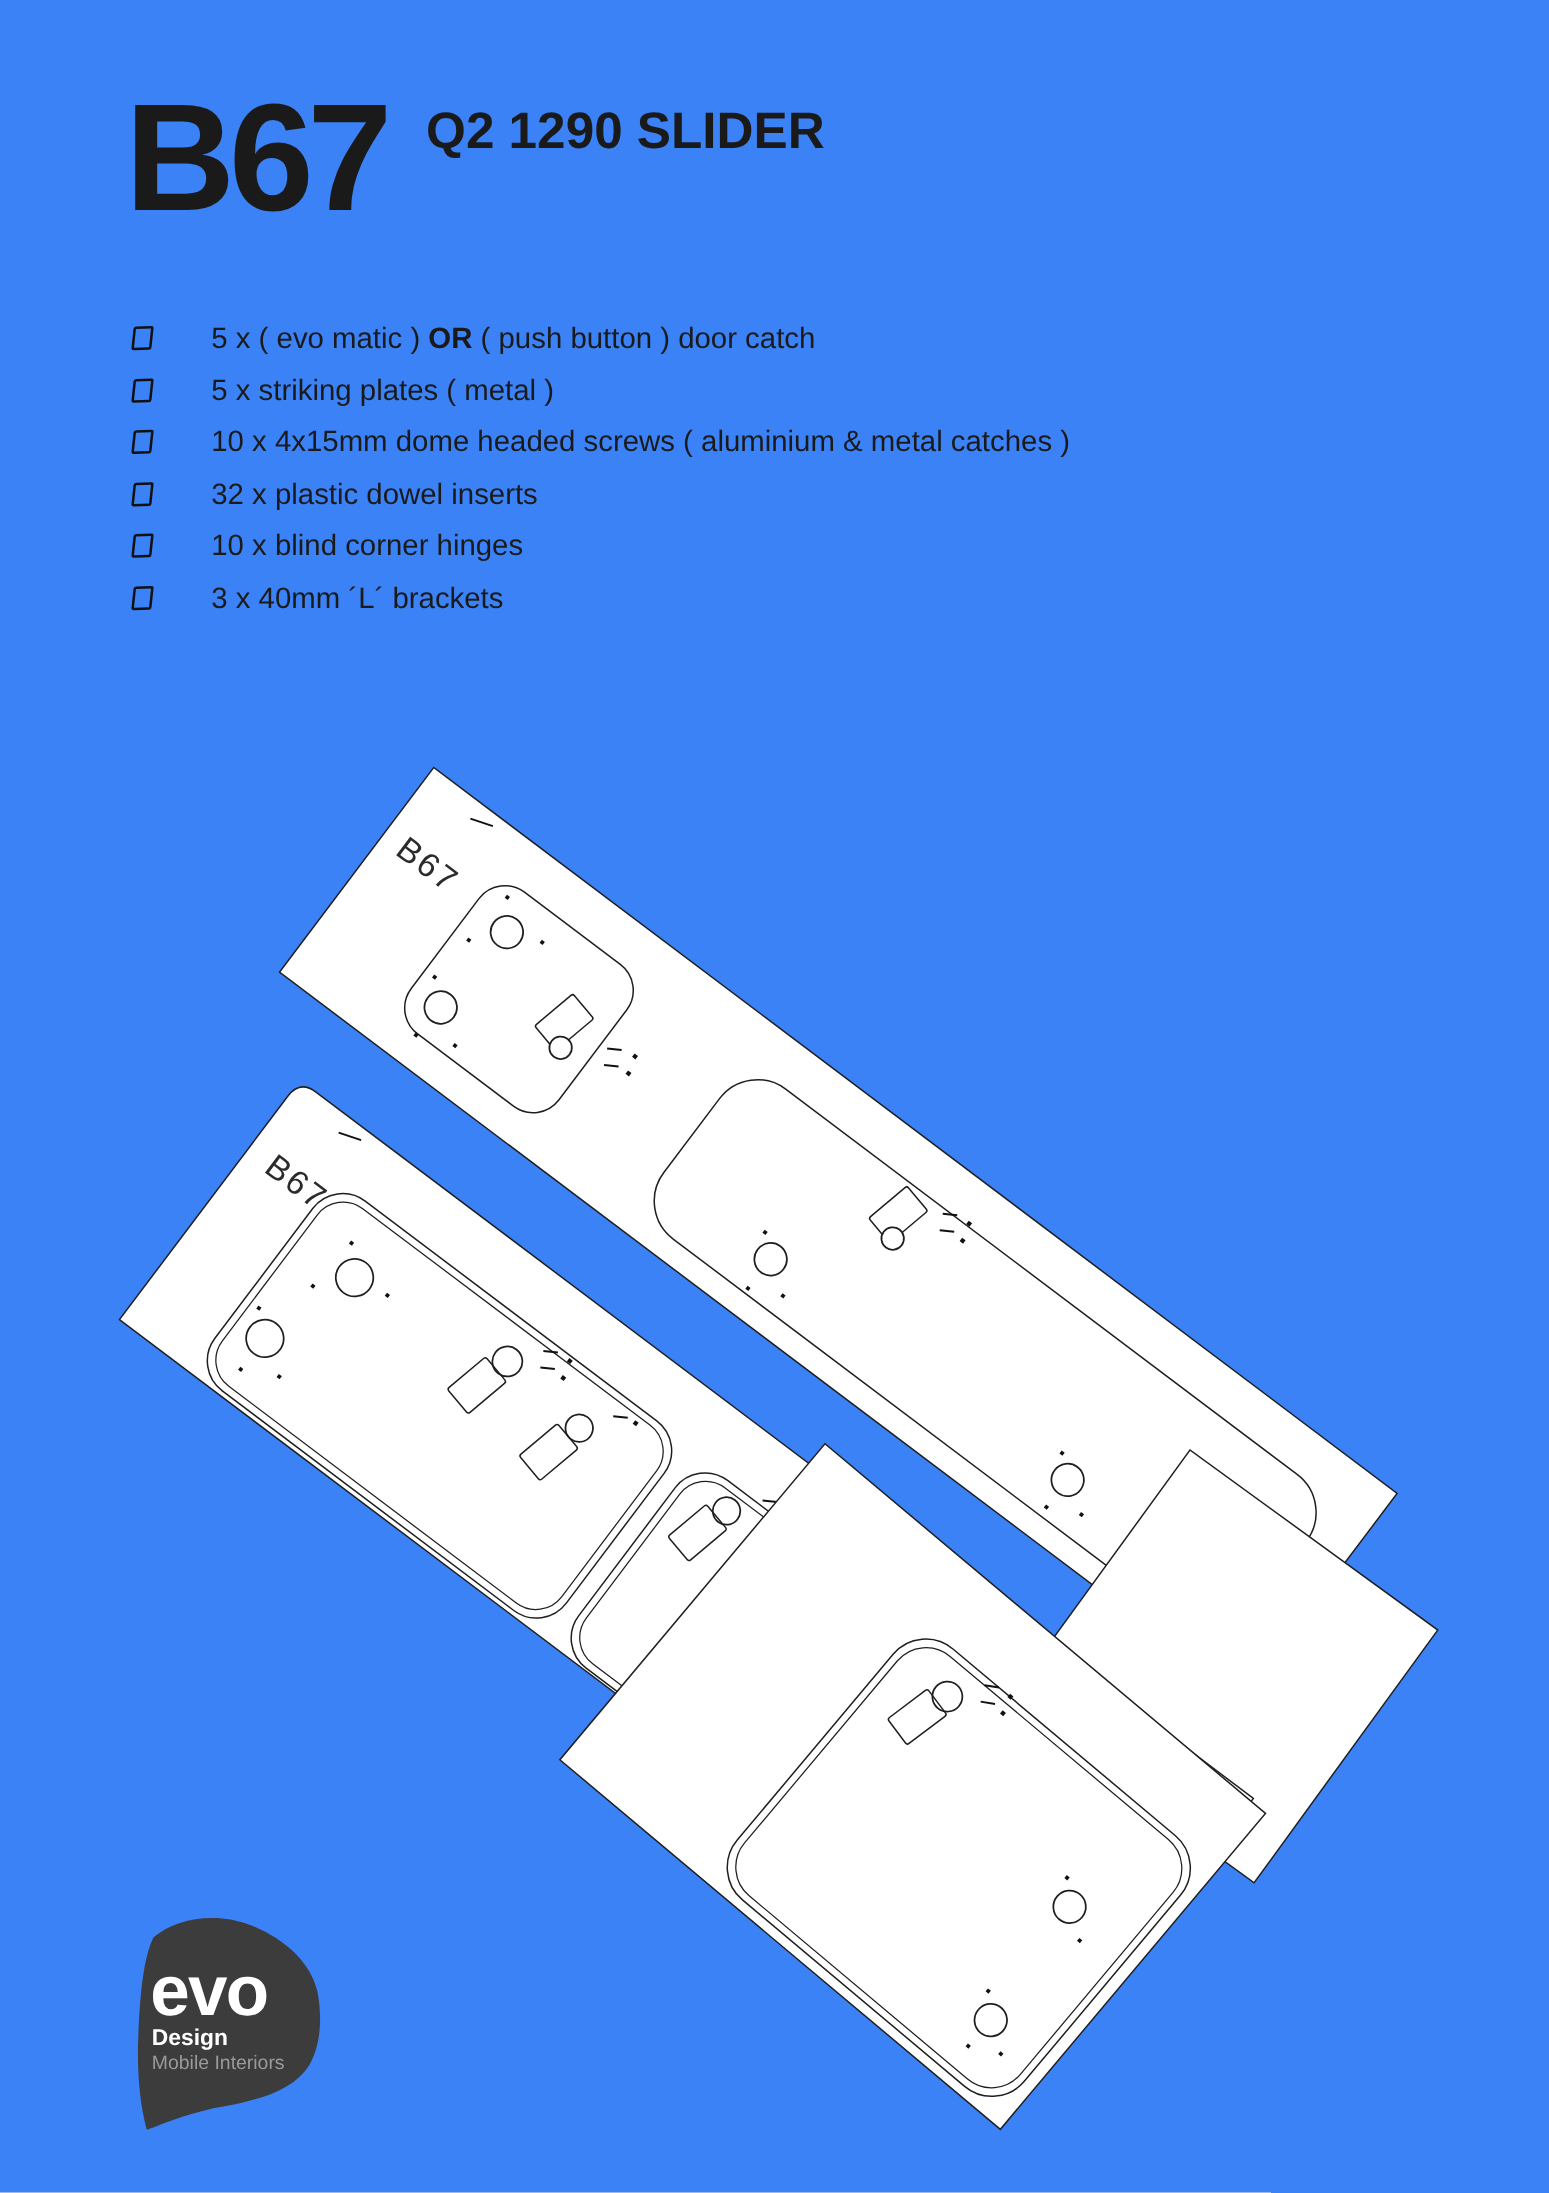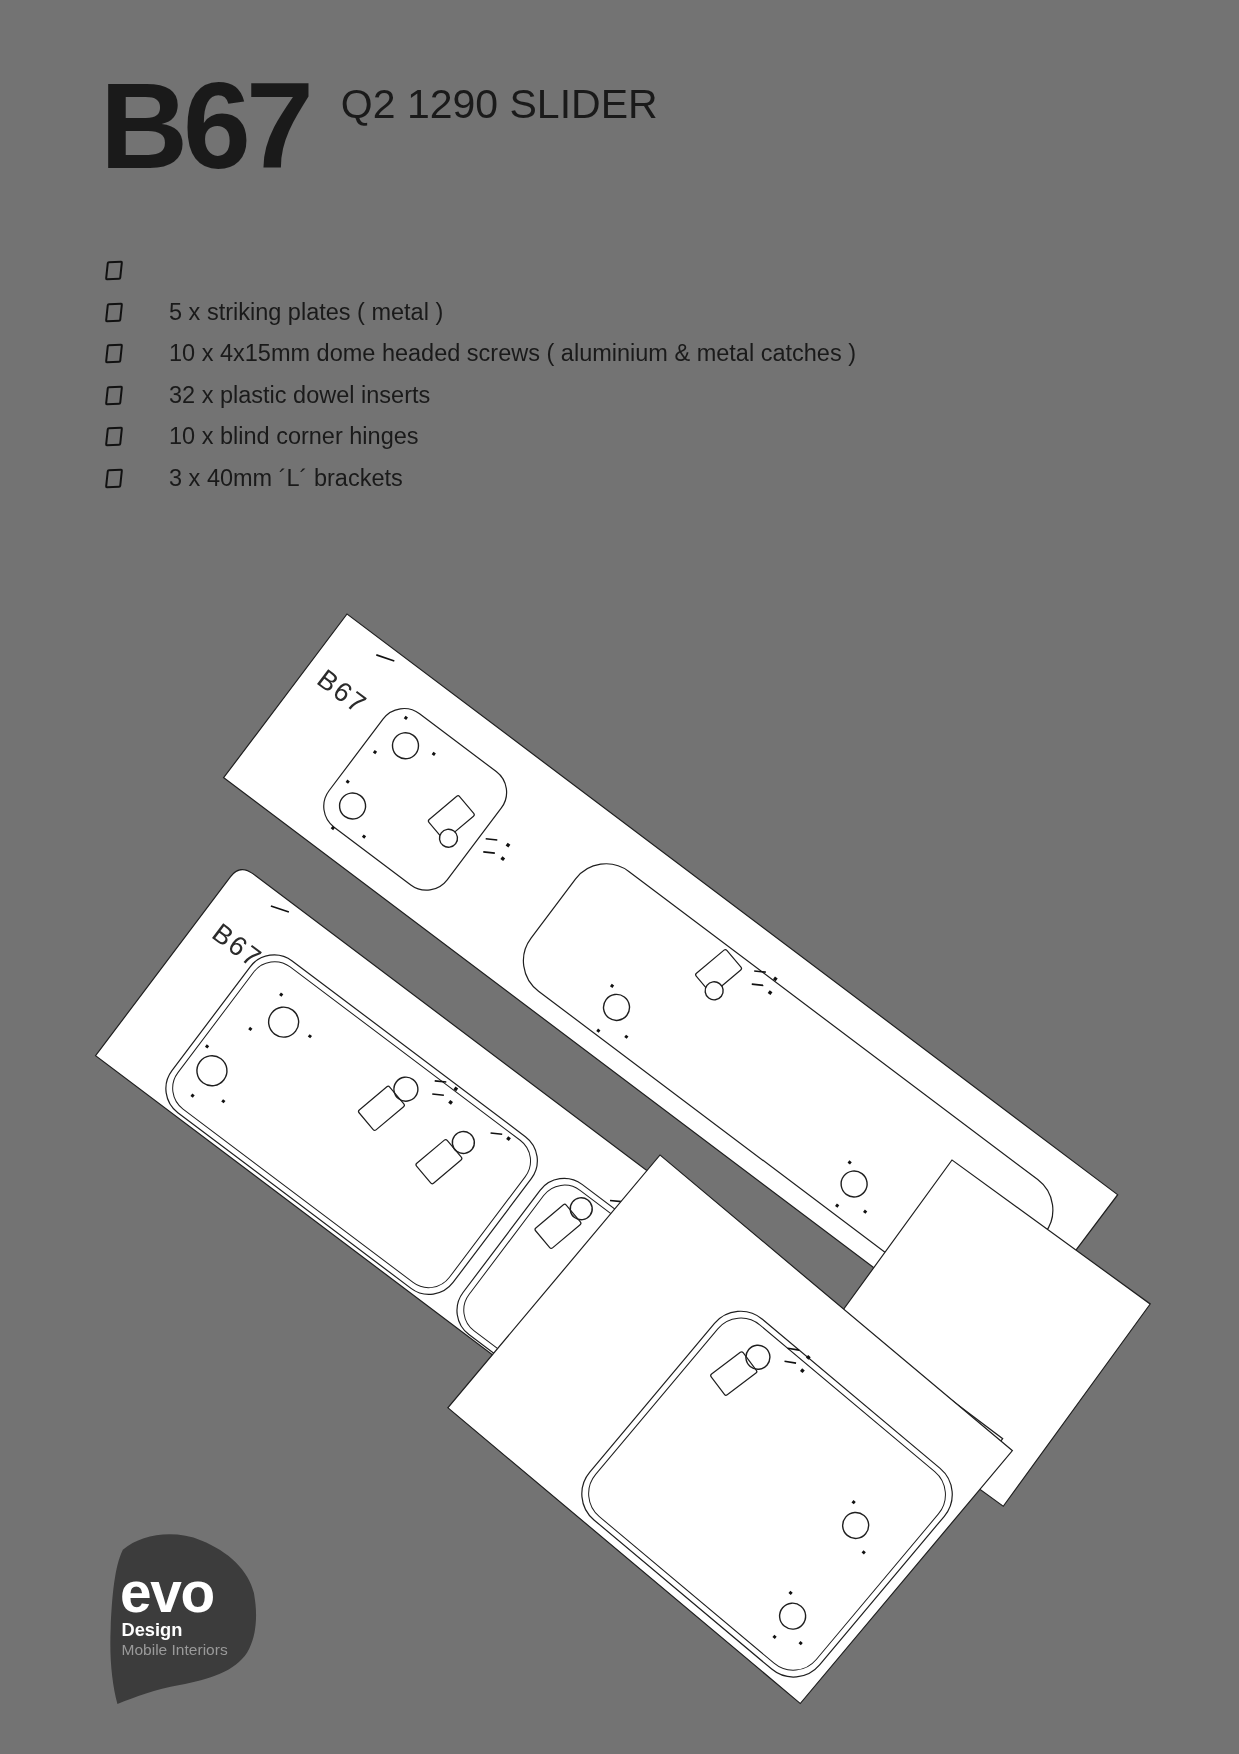--- a/index.html
+++ b/index.html
@@ -3,7 +3,7 @@
 <meta charset="utf-8">
 <style>
   html,body{margin:0;padding:0;background:#e8e8e8;}
-  .page{position:relative;width:1239px;height:1754px;background:#737373;margin:0 auto;overflow:hidden;
+  .page{position:relative;width:1239px;height:1754px;background:#3b82f6;margin:0 auto;overflow:hidden;
         font-family:"Liberation Sans", sans-serif;color:#1a1a1a;}
   
   .hdr{position:absolute;left:100px;top:62px;display:flex;align-items:flex-start;}

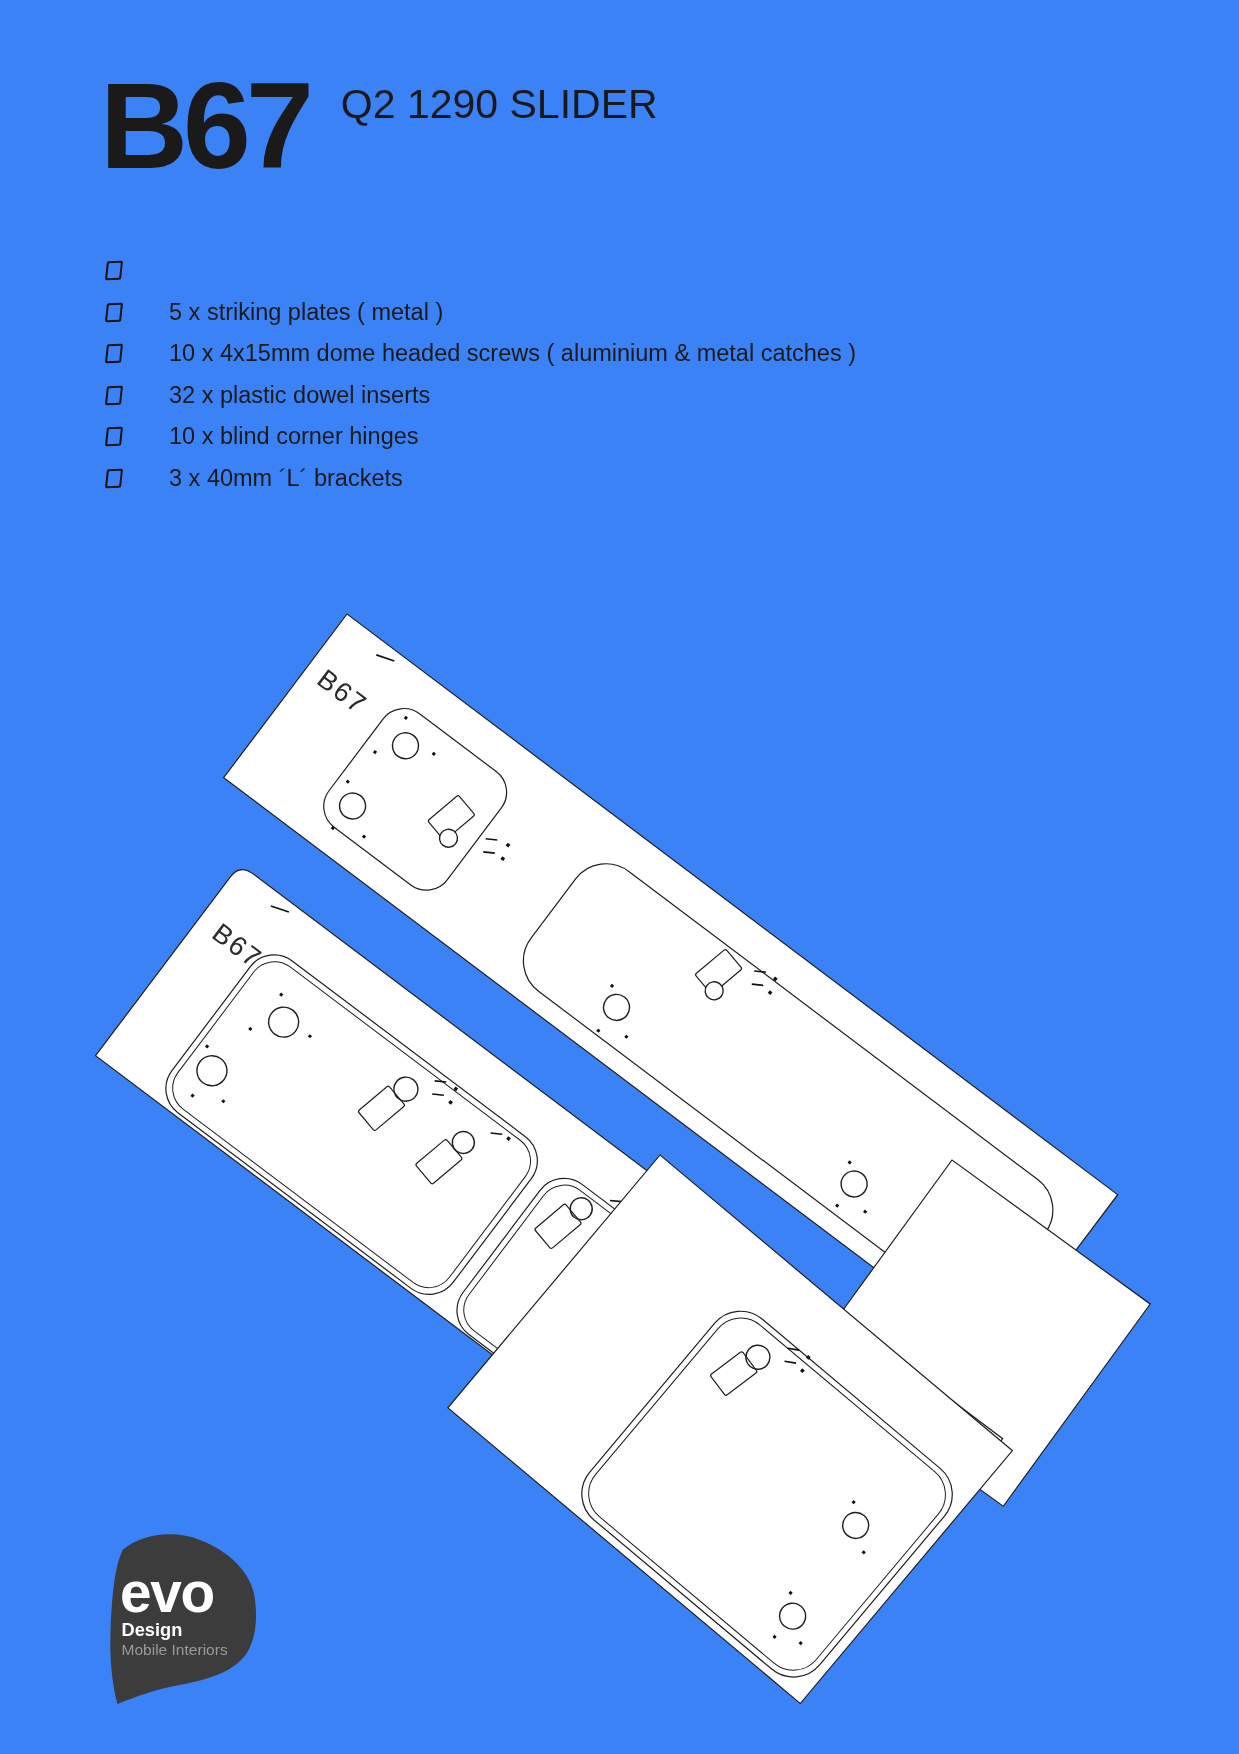--- a/index.html
+++ b/index.html
@@ -8,7 +8,7 @@
   
   .hdr{position:absolute;left:100px;top:62px;display:flex;align-items:flex-start;}
   .title{font-size:122px;font-weight:bold;letter-spacing:-5px;line-height:1.05;}
-  .subtitle{margin-left:32px;margin-top:14px;font-size:41px;line-height:56px;font-weight:400;text-align:right;}
+  .subtitle{margin-left:32px;margin-top:14px;font-size:41px;line-height:56px;font-weight:700;text-align:right;}
   
   .list{position:absolute;left:106px;top:250px;list-style:none;margin:0;padding:0;}
   .list li{display:flex;align-items:center;height:41.5px;font-size:23.5px;}

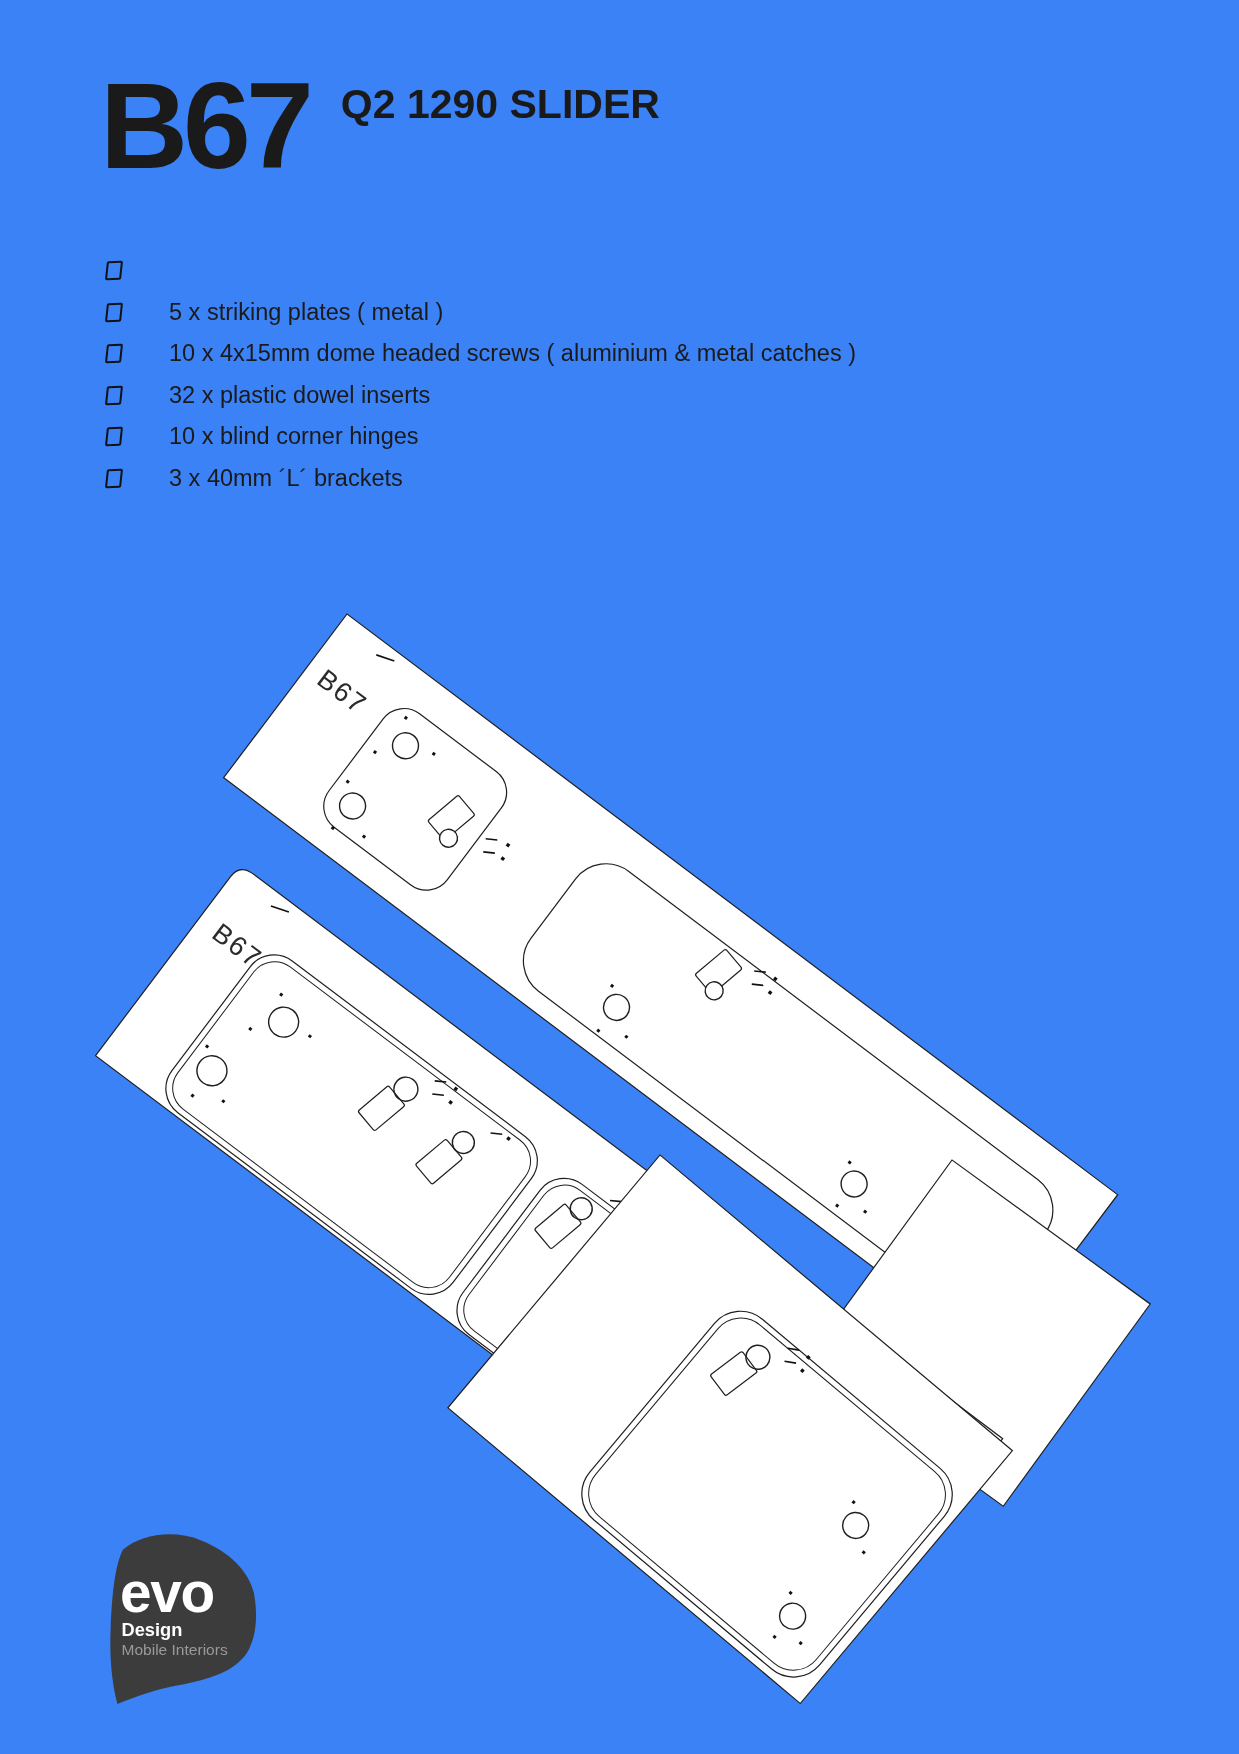--- a/index.html
+++ b/index.html
@@ -43,6 +43,7 @@
   <ul class="list">
     <li>
         <span class="cb"></span>
+        <span class="it"><span>5 x ( evo matic ) </span><b>OR</b><span> ( push button ) door catch</span></span>
       </li>
     <li>
         <span class="cb"></span>

